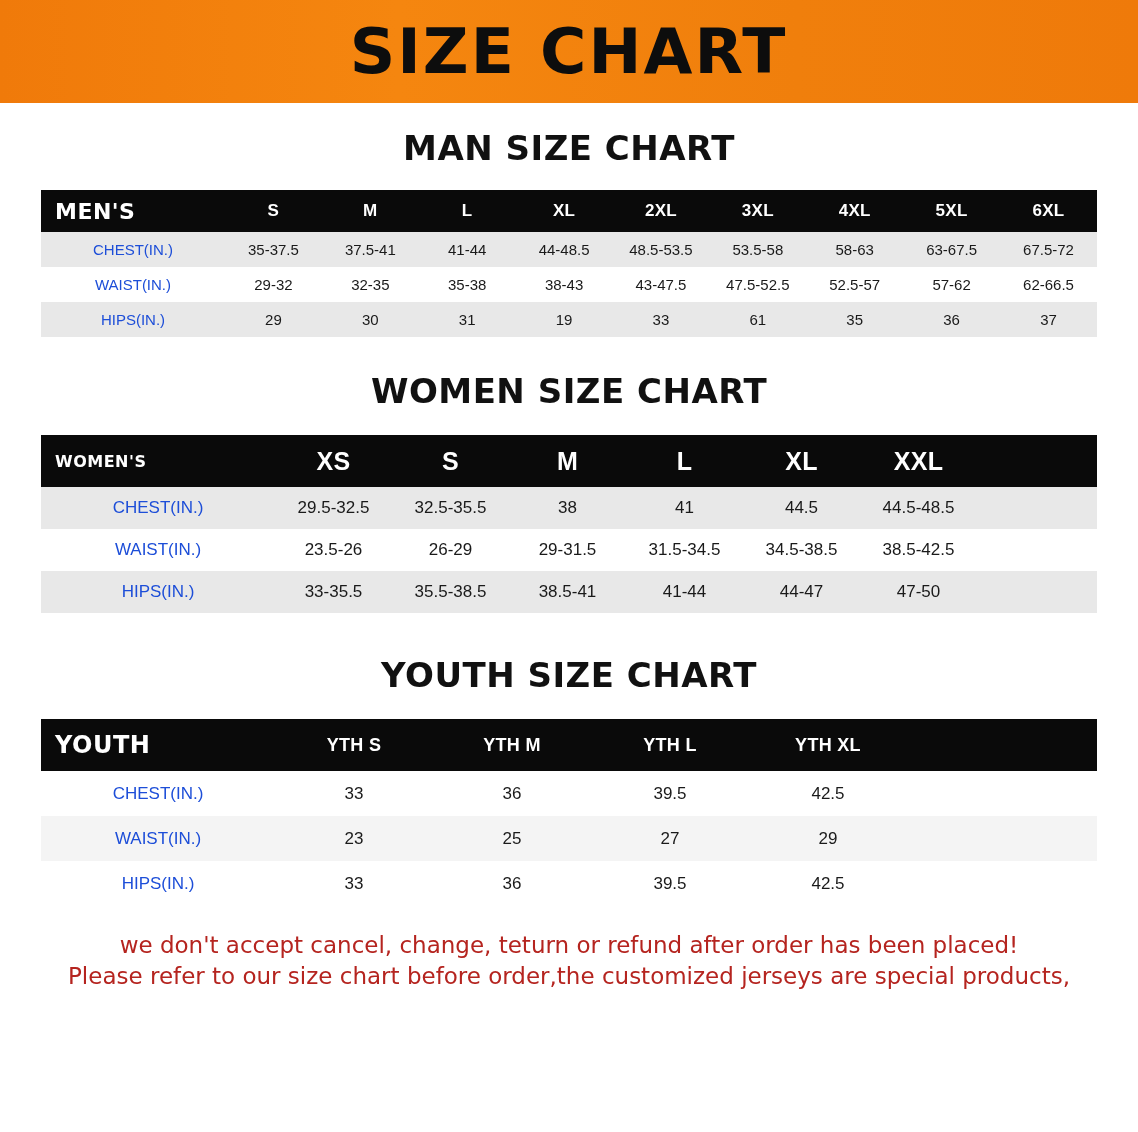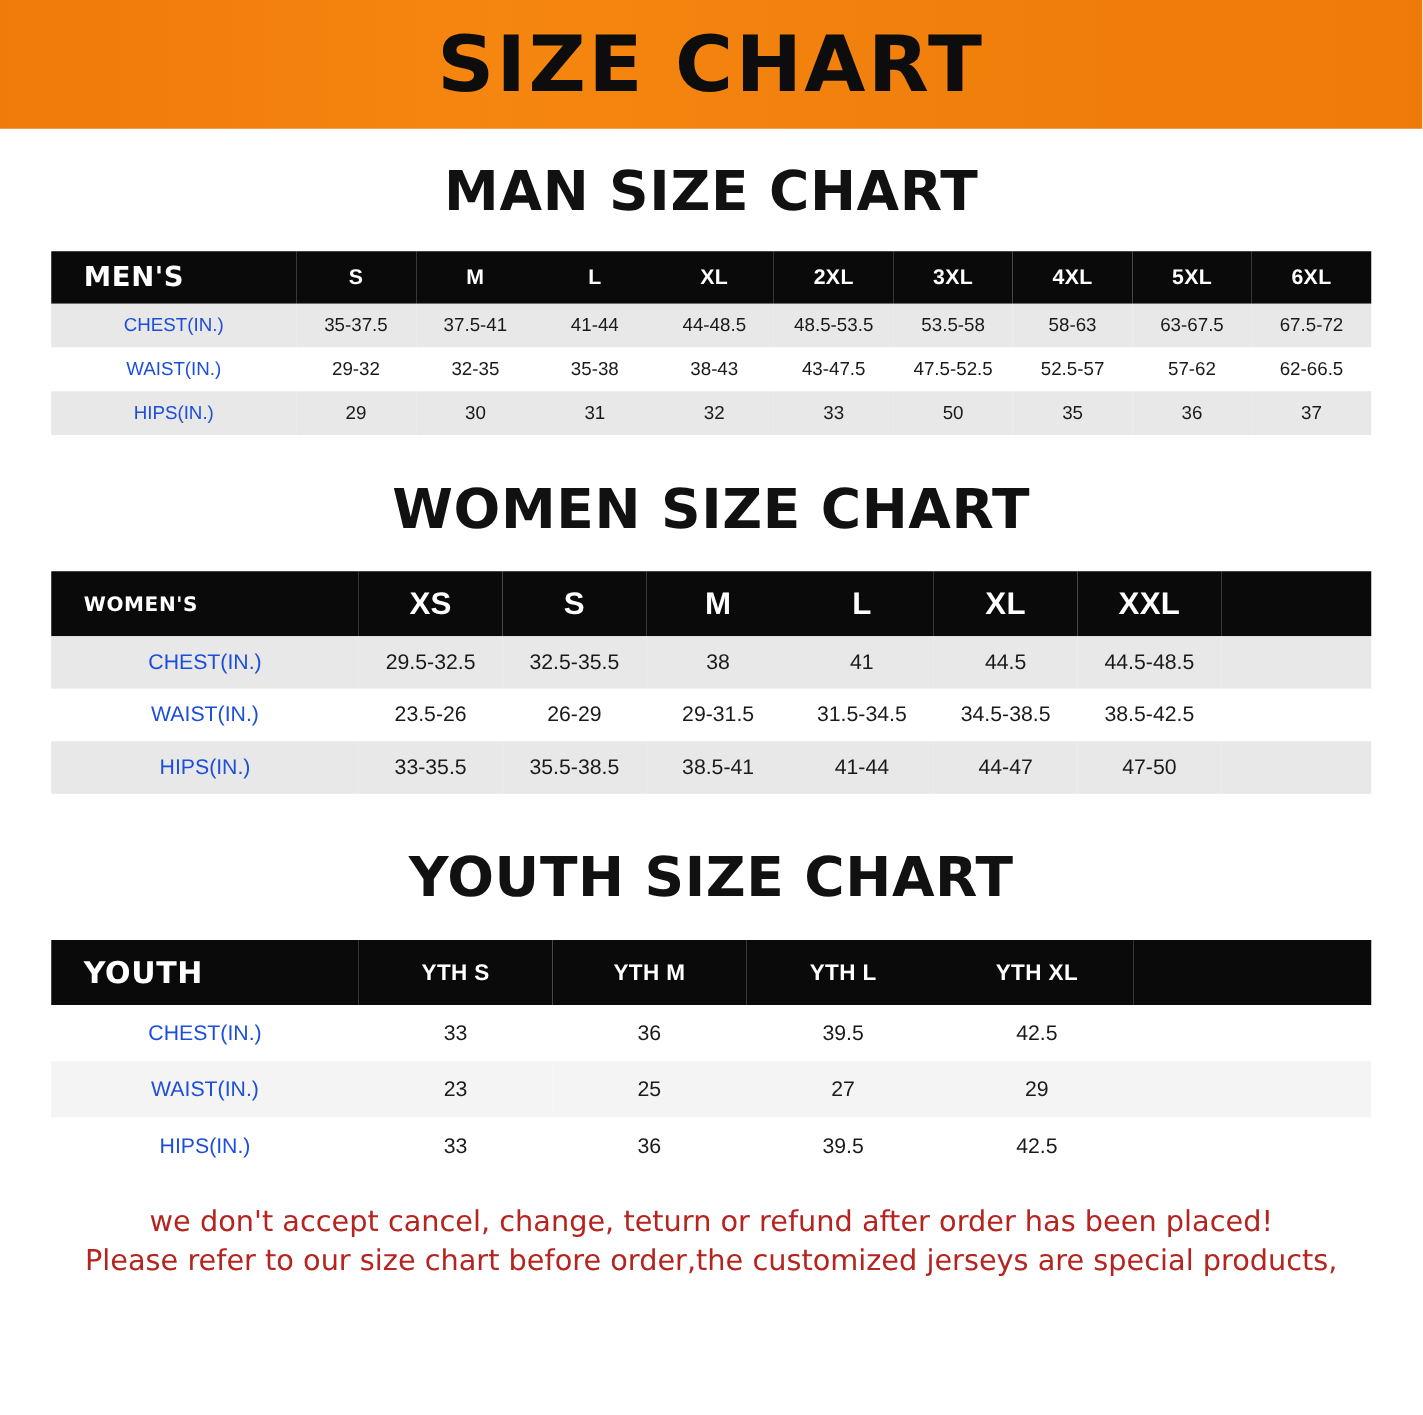--- a/index.html
+++ b/index.html
@@ -39,7 +39,7 @@
     text-align: center;
     font-family: "DejaVu Sans", sans-serif;
     font-weight: bold;
-    font-size: 44px;
+    font-size: 34px;
     letter-spacing: 0.5px;
     color: #111;
   }

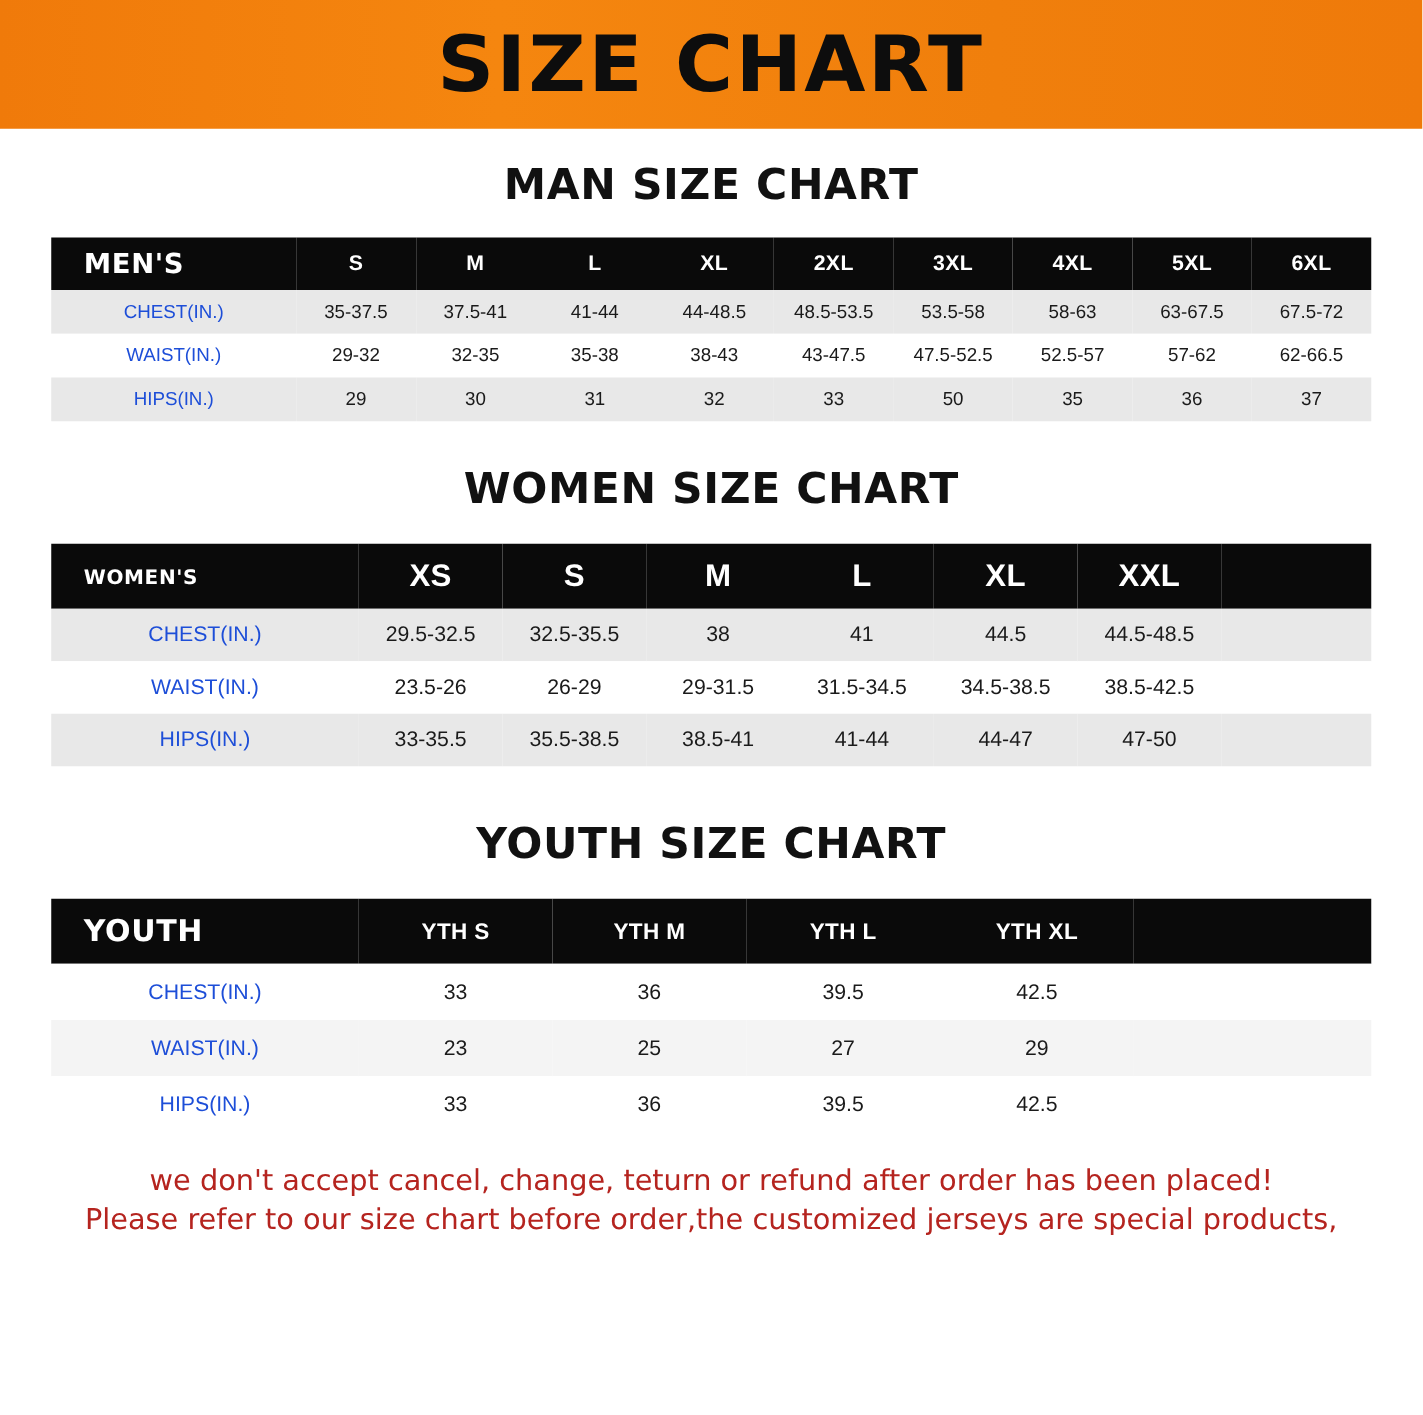--- a/index.html
+++ b/index.html
@@ -77,7 +77,7 @@
   }
   table.chart thead th.corner {
     text-align: left;
-    padding-left: 26px;
+    padding-left: 14px;
     font-family: "DejaVu Sans", sans-serif;
     font-size: 22px;
     letter-spacing: 0.5px;

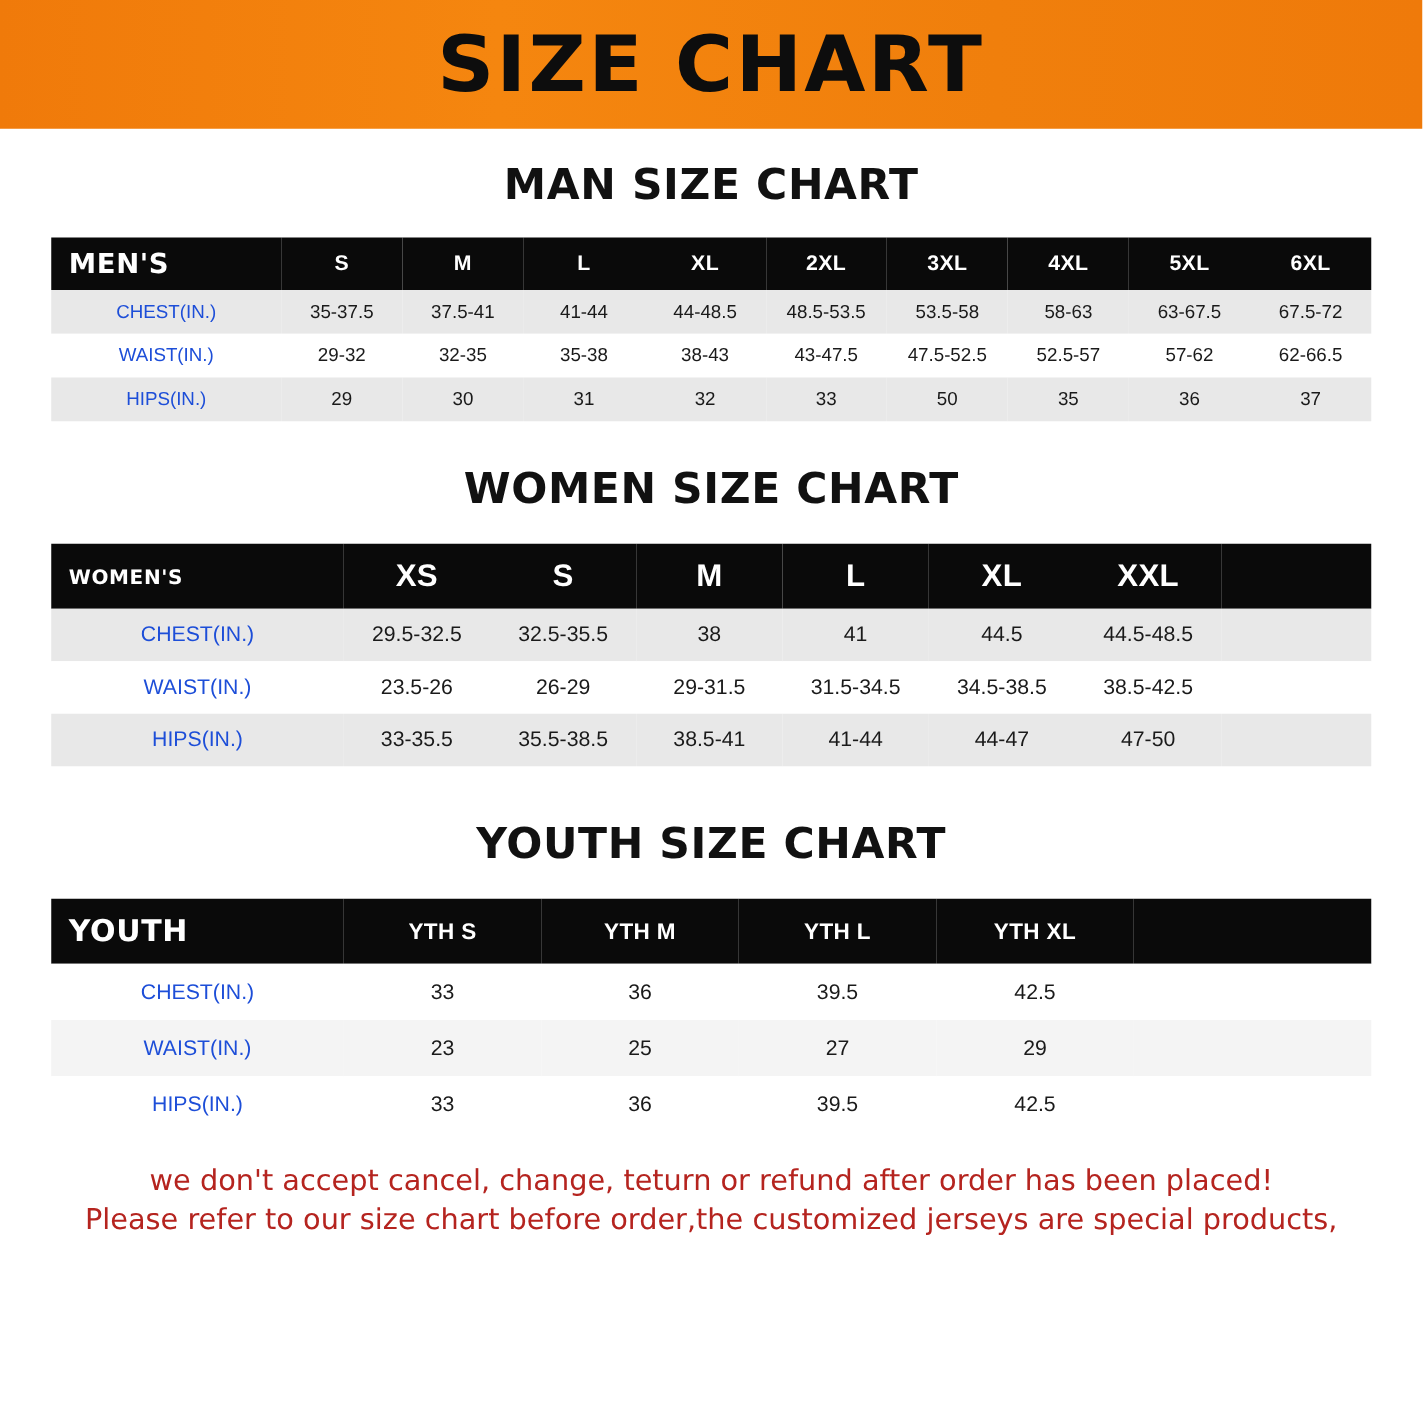--- a/index.html
+++ b/index.html
@@ -180,7 +180,7 @@
         <td>29</td>
         <td>30</td>
         <td>31</td>
-        <td>32</td>
+        <td>19</td>
         <td>33</td>
         <td>50</td>
         <td>35</td>

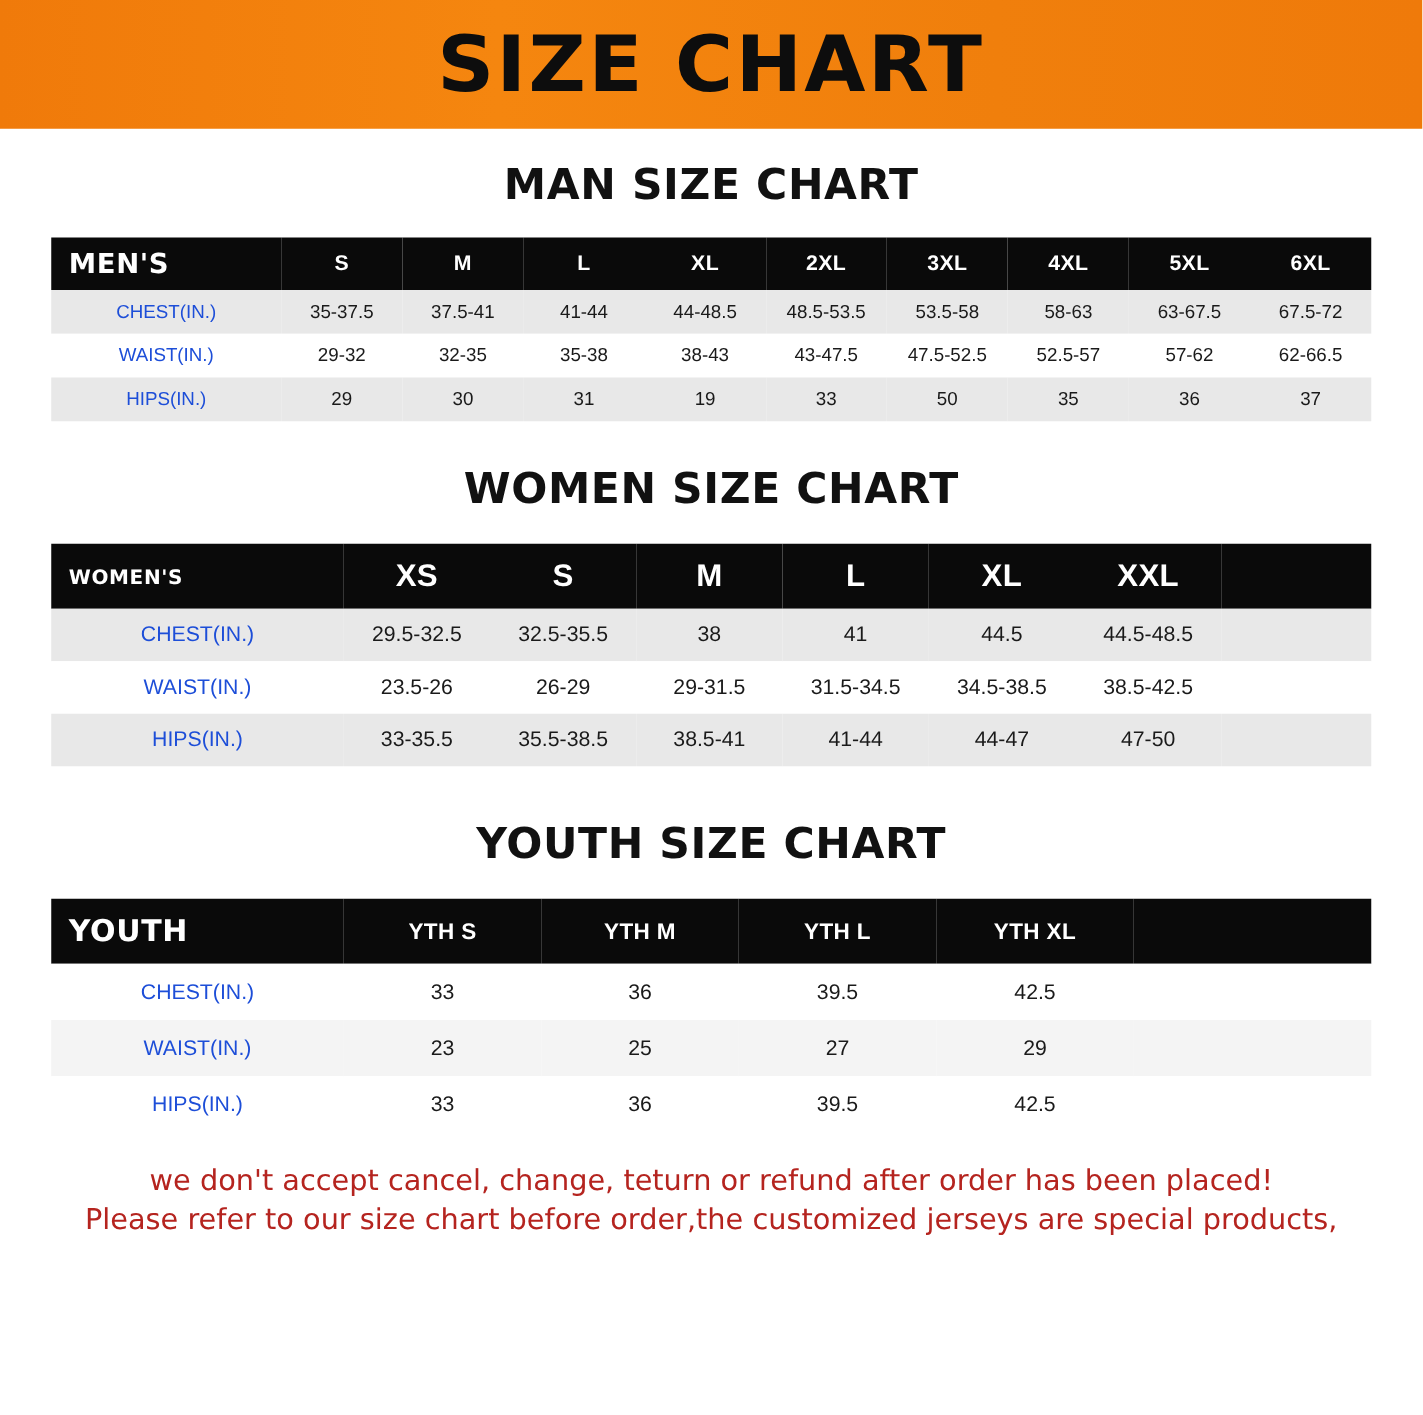--- a/index.html
+++ b/index.html
@@ -182,7 +182,7 @@
         <td>31</td>
         <td>19</td>
         <td>33</td>
-        <td>50</td>
+        <td>61</td>
         <td>35</td>
         <td>36</td>
         <td>37</td>

